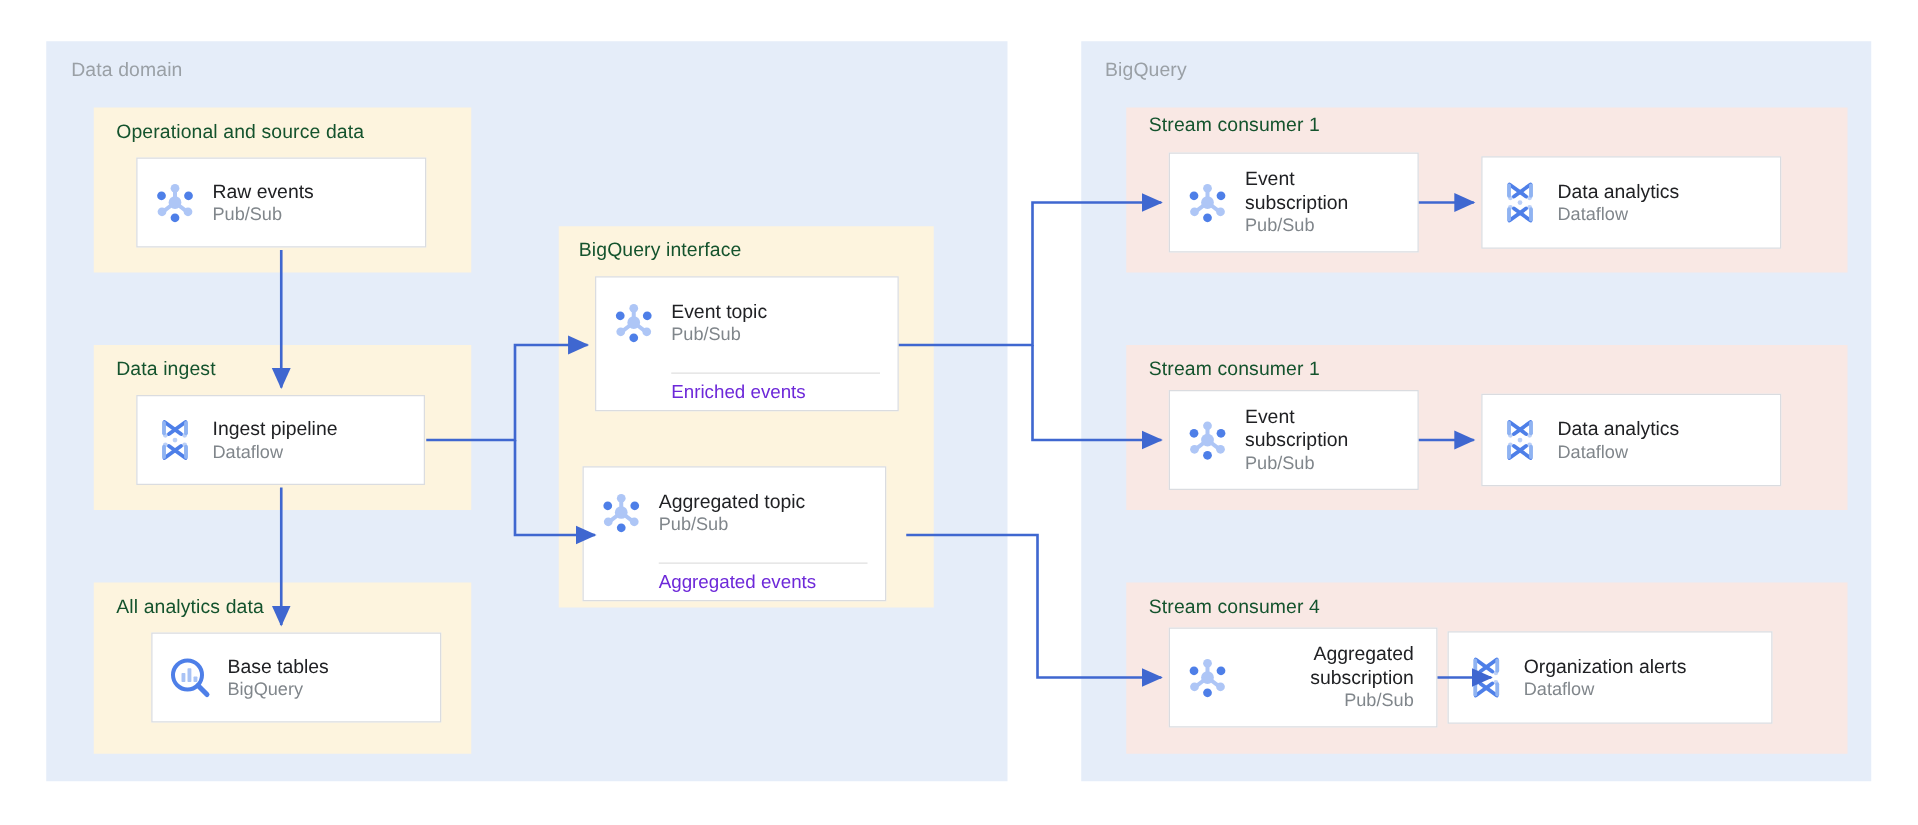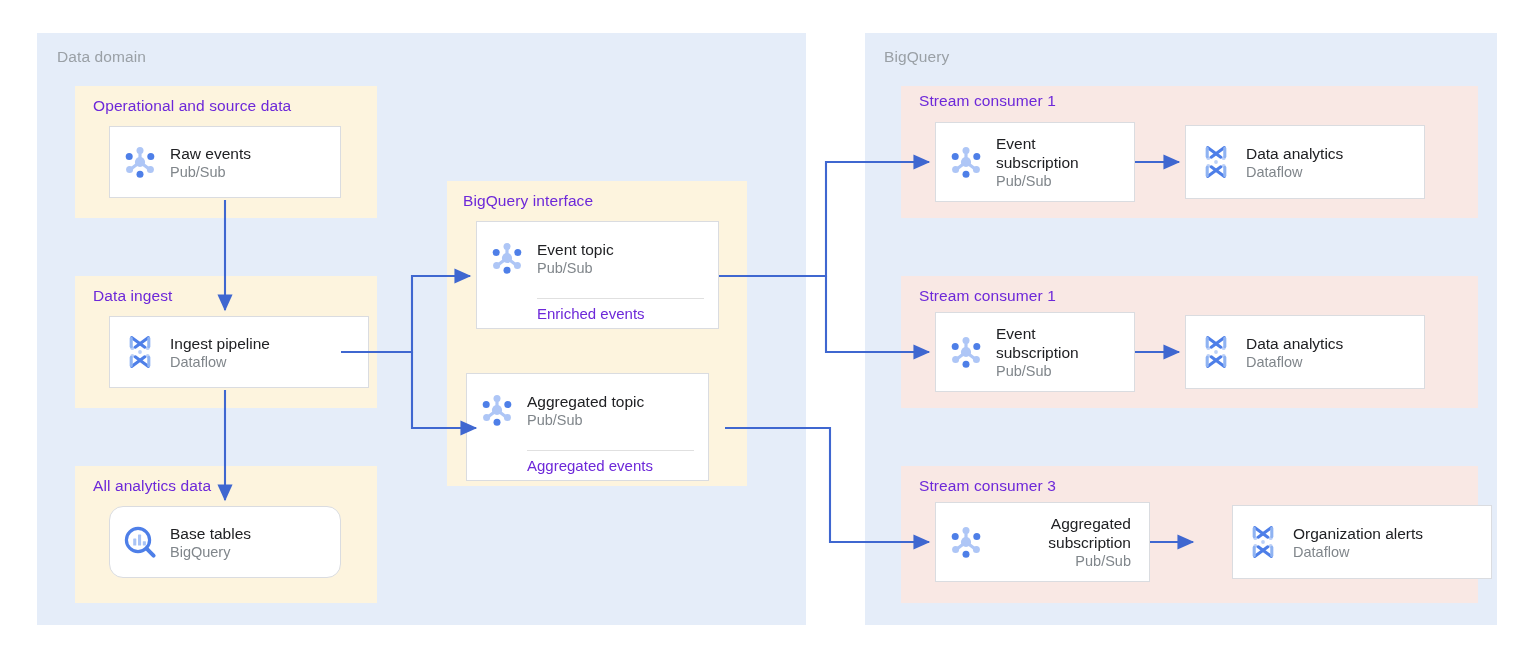--- a/index.html
+++ b/index.html
@@ -12,7 +12,7 @@
   .group-yellow{position:absolute;background:#fdf4de;}
   .group-pink{position:absolute;background:#f9e8e4;}
 
-  .grp-label{position:absolute;color:#6d28d9;font-size:15.5px;
+  .grp-label{position:absolute;color:#14532d;font-size:15.5px;
              letter-spacing:.1px;white-space:nowrap;}
   .panel-label{position:absolute;color:#9aa0a6;font-size:15.5px;
                letter-spacing:.1px;white-space:nowrap;}

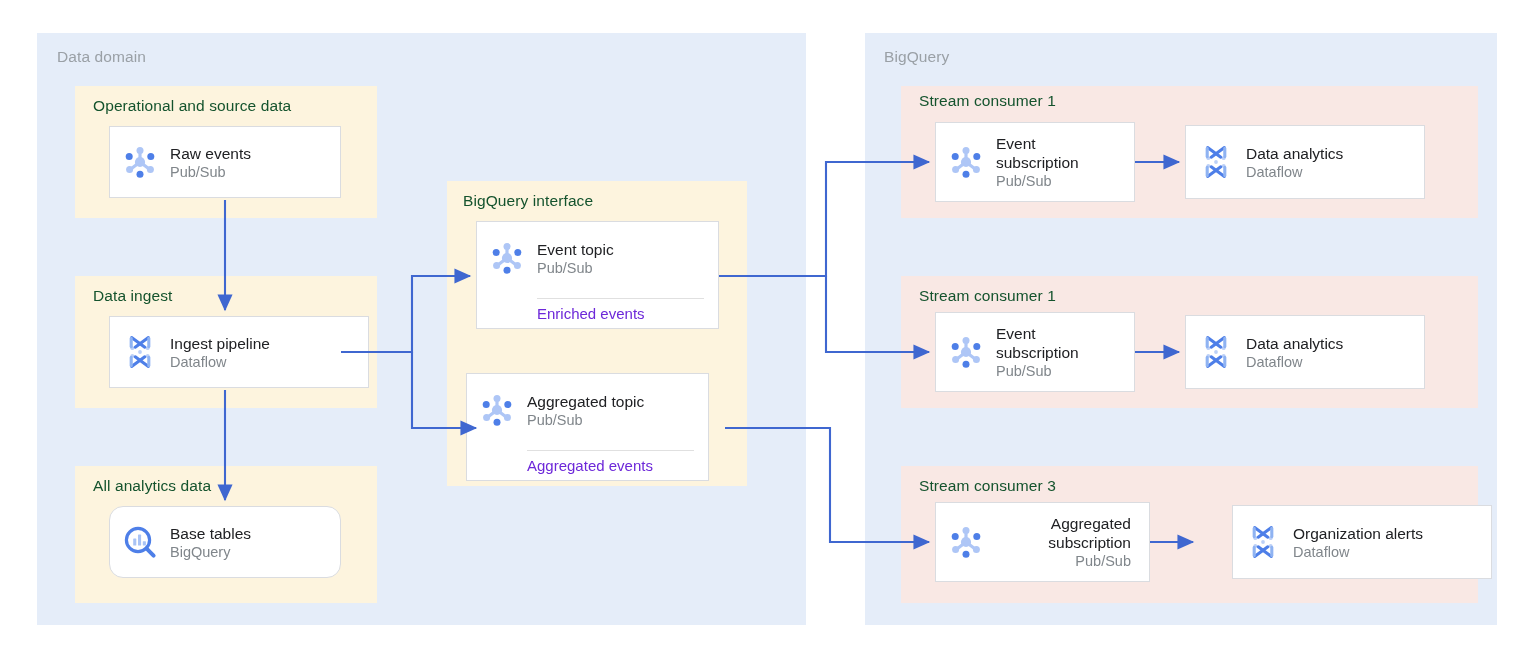--- a/index.html
+++ b/index.html
@@ -77,7 +77,7 @@
   <div class="group-yellow" style="left:75px;top:276px;width:302px;height:132px;"></div>
   <div class="grp-label" style="left:93px;top:287px;">Data ingest</div>
 
-  <div class="card" style="left:109px;top:316px;width:260px;height:72px;">
+  <div class="card" style="left:109px;top:316px;width:231px;height:72px;">
     <div class="card-row">
       <div class="card-ico">
         <svg width="40" height="40" viewBox="0 0 40 40" aria-hidden="true">

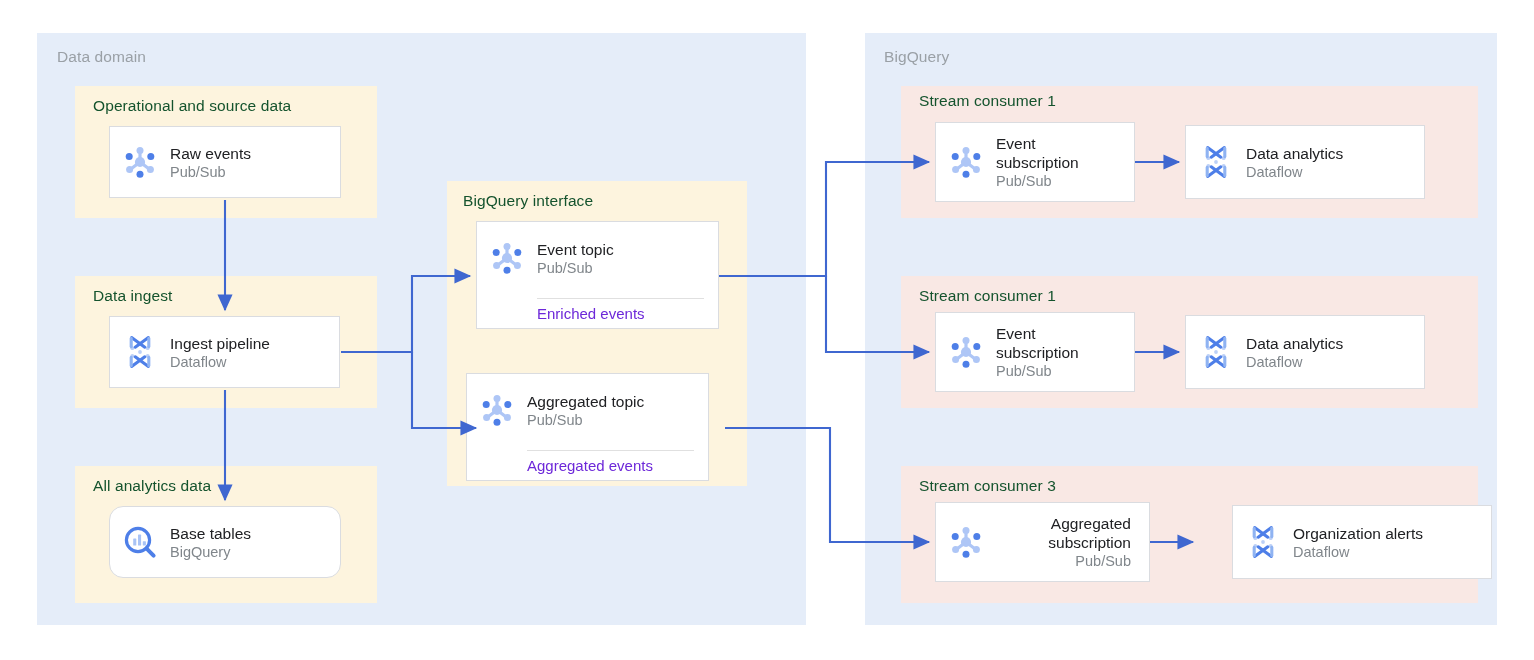--- a/index.html
+++ b/index.html
@@ -319,7 +319,7 @@
   </div>
 
   <div class="group-pink" style="left:901px;top:466px;width:577px;height:137px;"></div>
-  <div class="grp-label" style="left:919px;top:477px;">Stream consumer 3</div>
+  <div class="grp-label" style="left:919px;top:477px;">Stream consumer 4</div>
 
   <div class="card" style="left:935px;top:502px;width:215px;height:80px;text-align:right;">
     <div class="card-row">

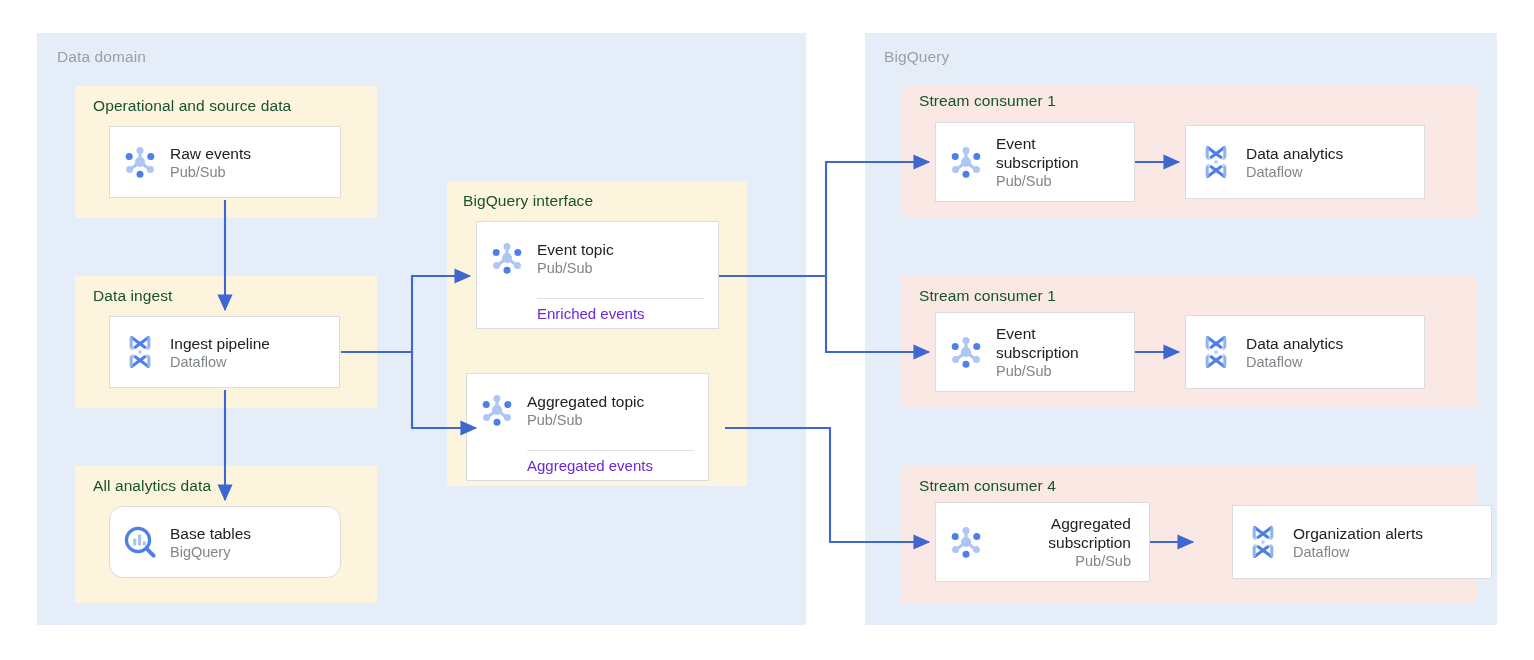--- a/index.html
+++ b/index.html
@@ -114,7 +114,7 @@
   <div class="group-yellow" style="left:75px;top:466px;width:302px;height:137px;"></div>
   <div class="grp-label" style="left:93px;top:477px;">All analytics data</div>
 
-  <div class="card" style="left:109px;top:506px;width:232px;height:72px;border-radius:14px;">
+  <div class="card" style="left:121px;top:506px;width:232px;height:72px;">
     <div class="card-row">
       <div class="card-ico">
         <svg width="40" height="40" viewBox="0 0 40 40" aria-hidden="true">

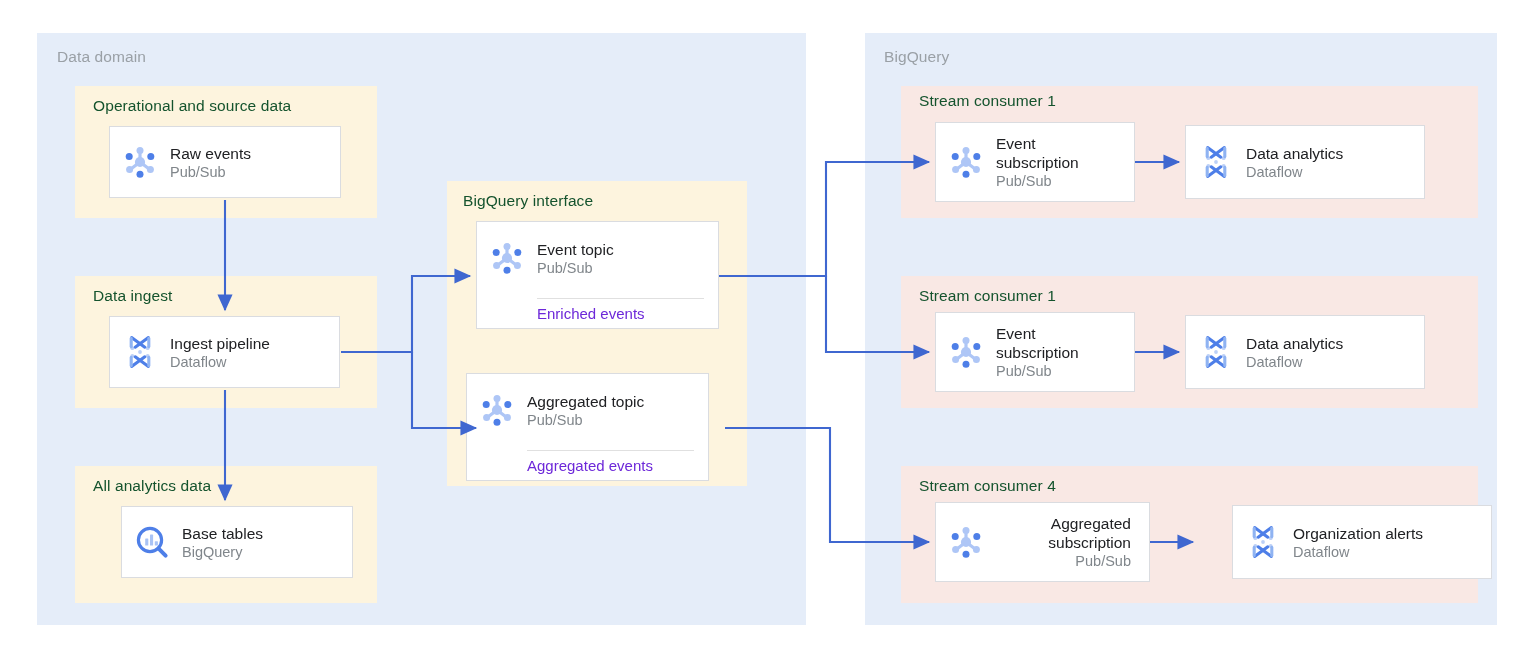--- a/index.html
+++ b/index.html
@@ -346,7 +346,7 @@
     </div>
   </div>
 
-  <div class="card" style="left:1232px;top:505px;width:260px;height:74px;">
+  <div class="card" style="left:1158px;top:505px;width:260px;height:74px;">
     <div class="card-row">
       <div class="card-ico">
         <svg width="40" height="40" viewBox="0 0 40 40" aria-hidden="true">

